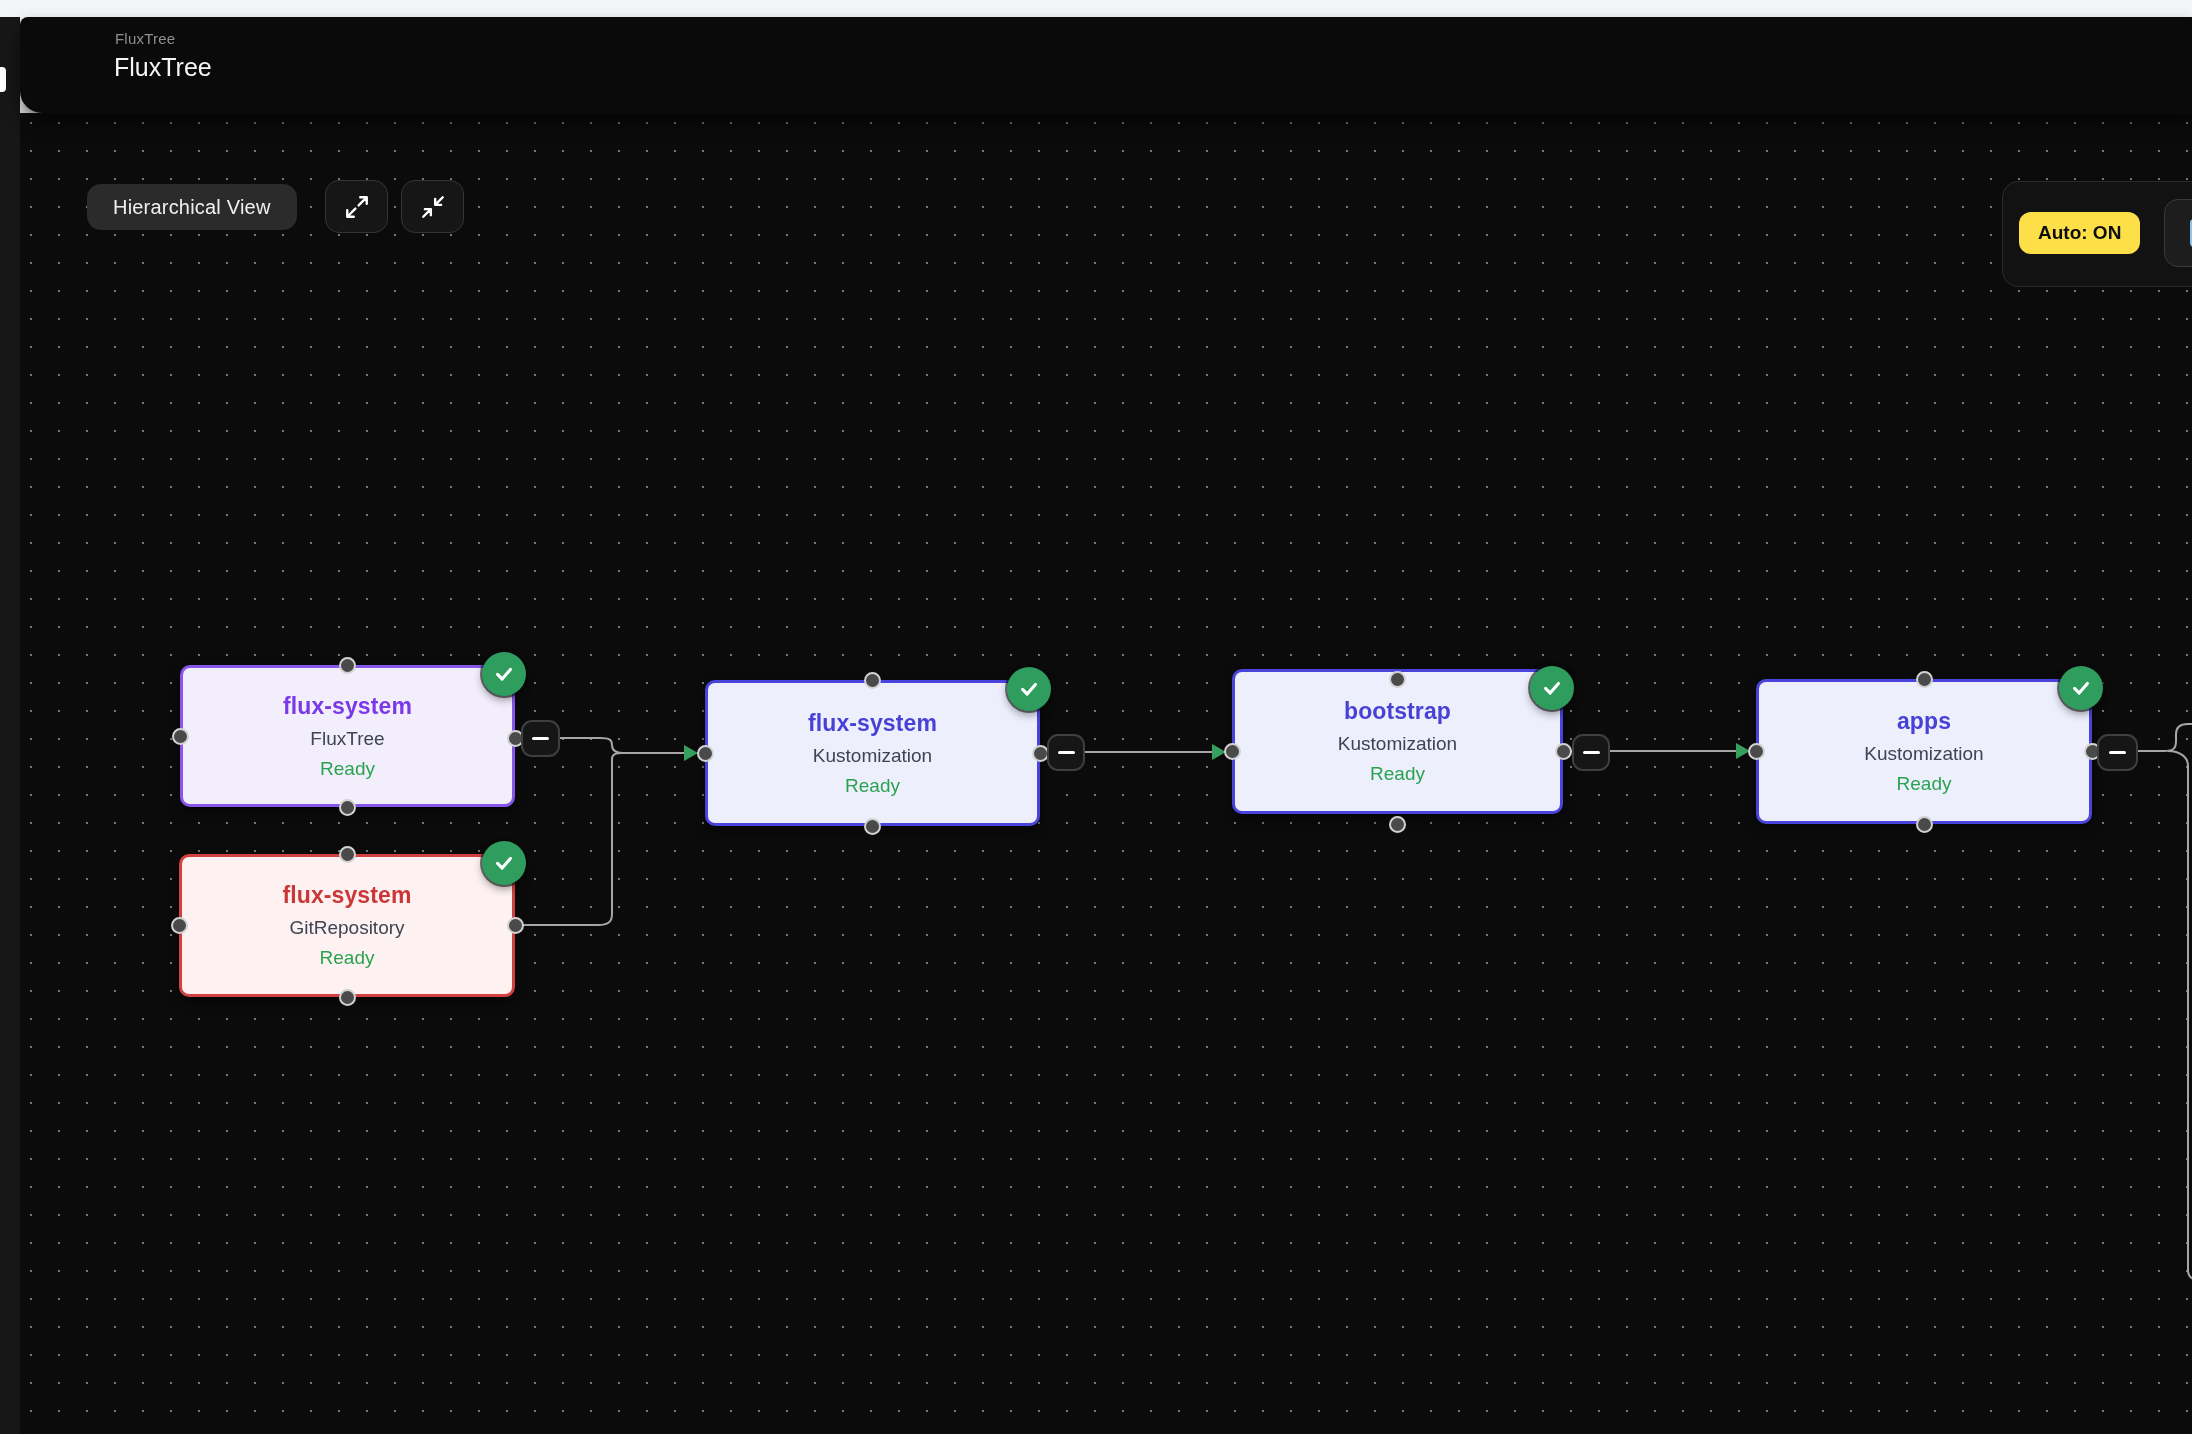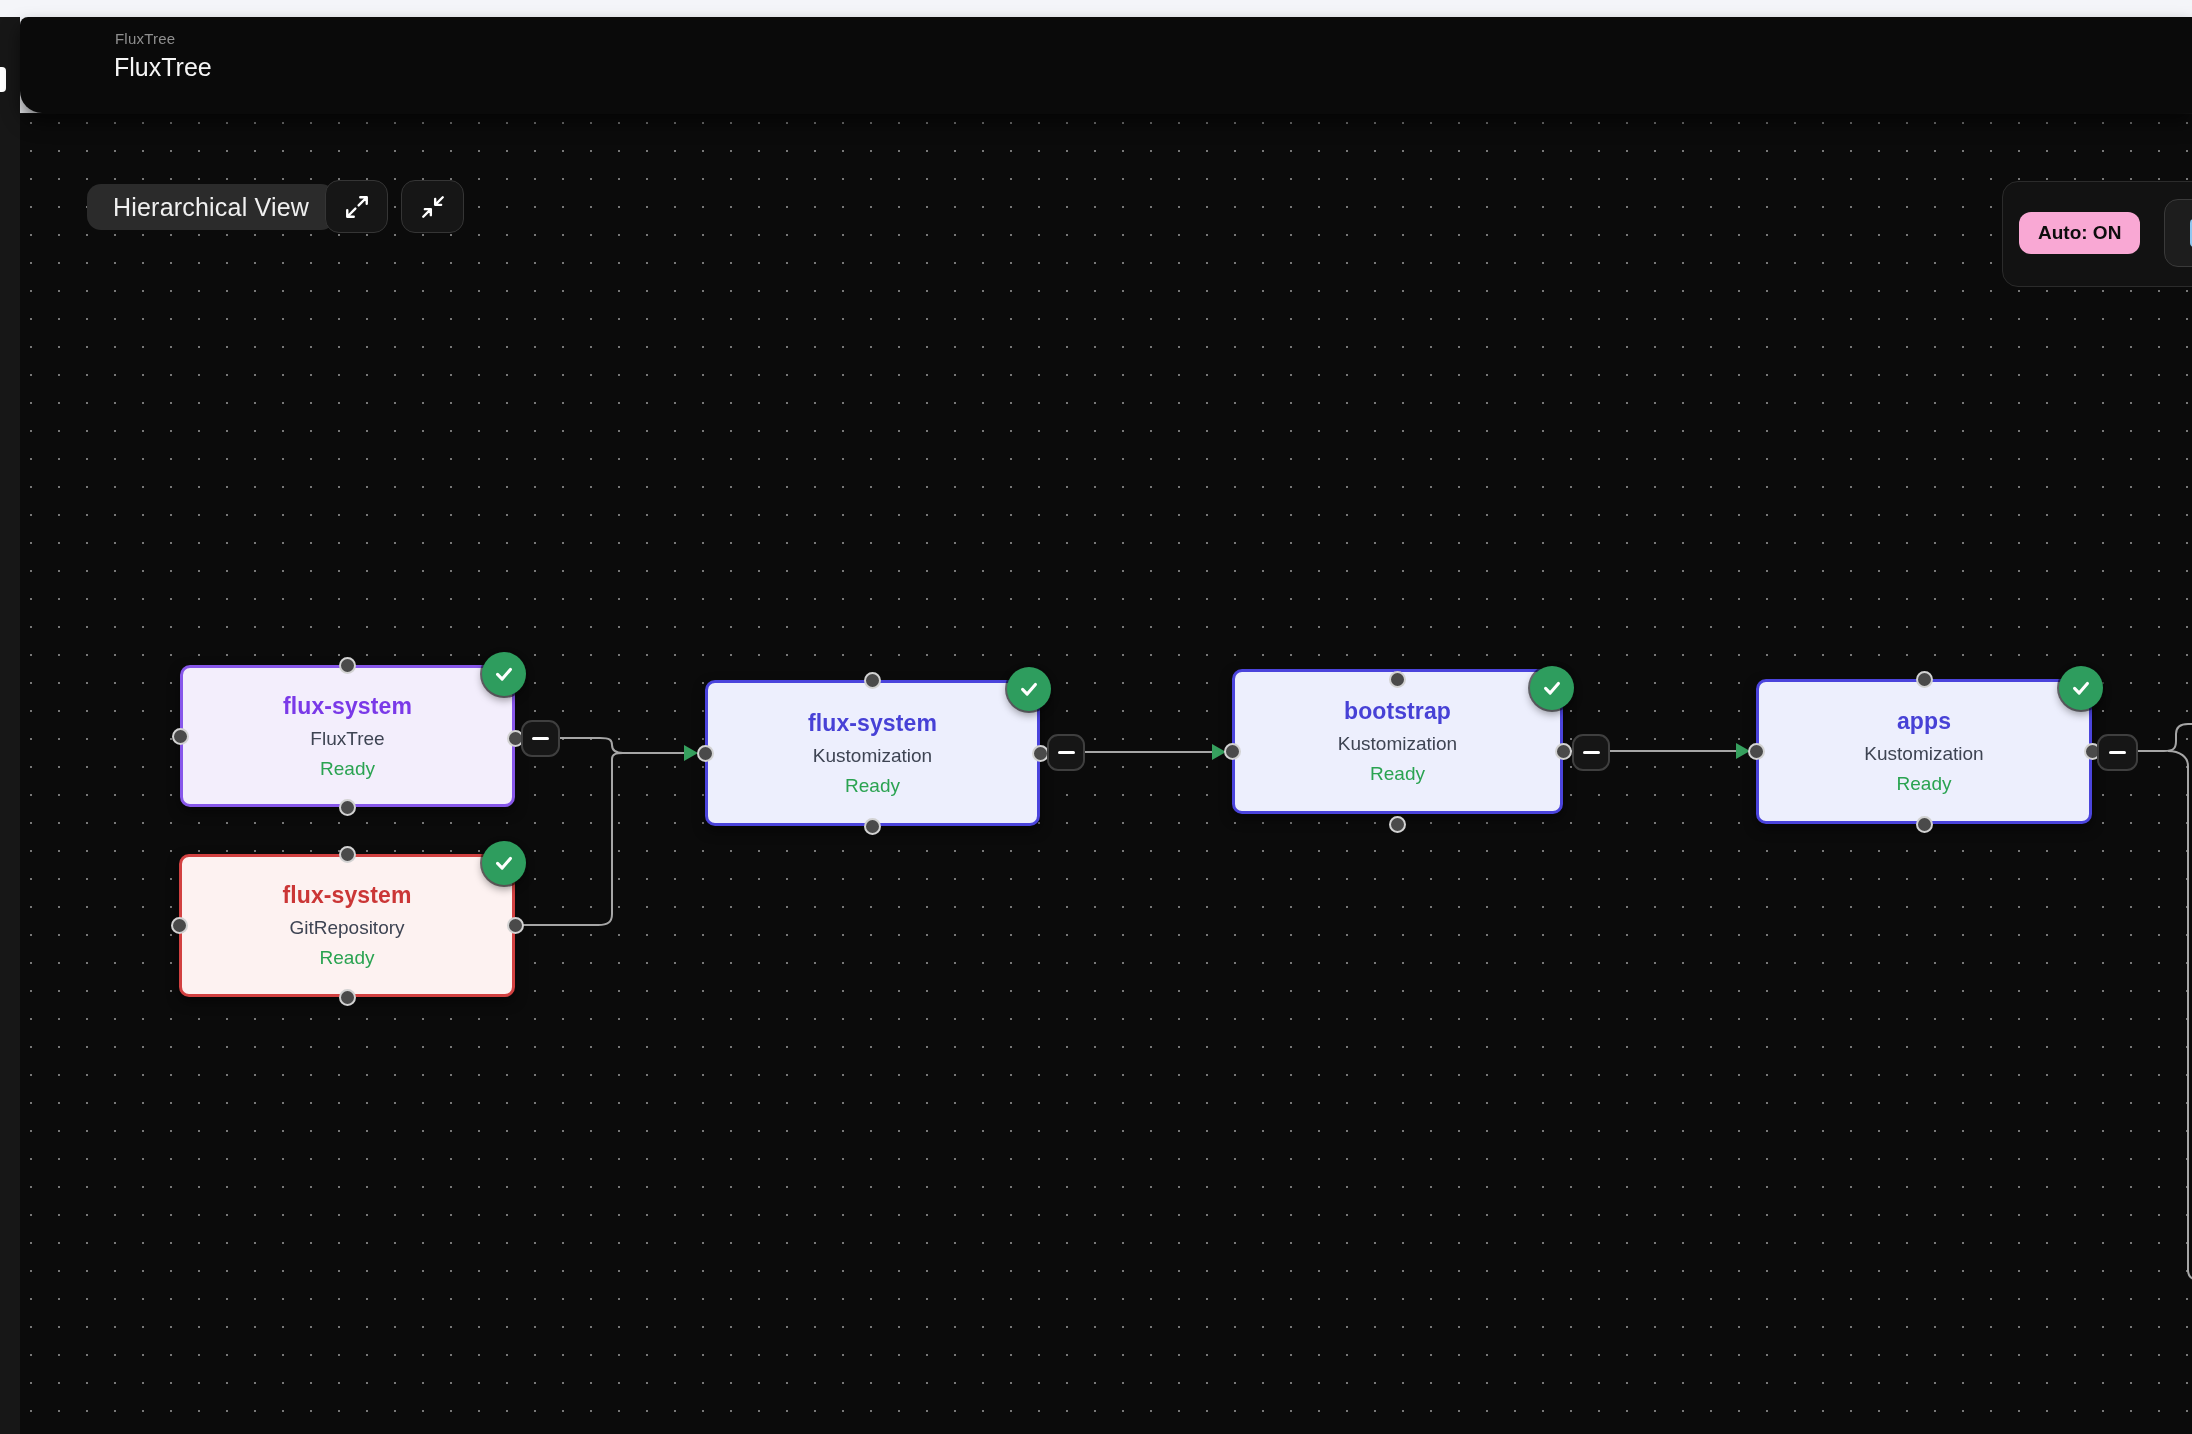--- a/index.html
+++ b/index.html
@@ -32,7 +32,7 @@
   
   .view-pill { position:absolute; left:67px; top:70px; height:46px; padding:0 26px; background:#2b2b2b;
                border-radius:14px; display:flex; align-items:center; z-index:6;
-               color:#f0f0f0; font-size:25px; font-weight:500; letter-spacing:.2px; }
+               color:#f0f0f0; font-size:20px; font-weight:500; letter-spacing:.2px; }
   .icon-btn { position:absolute; top:66px; width:63px; height:53px; background:#161616;
               border:1.5px solid #353535; border-radius:14px; display:flex; align-items:center;
               justify-content:center; z-index:6; cursor:pointer; }

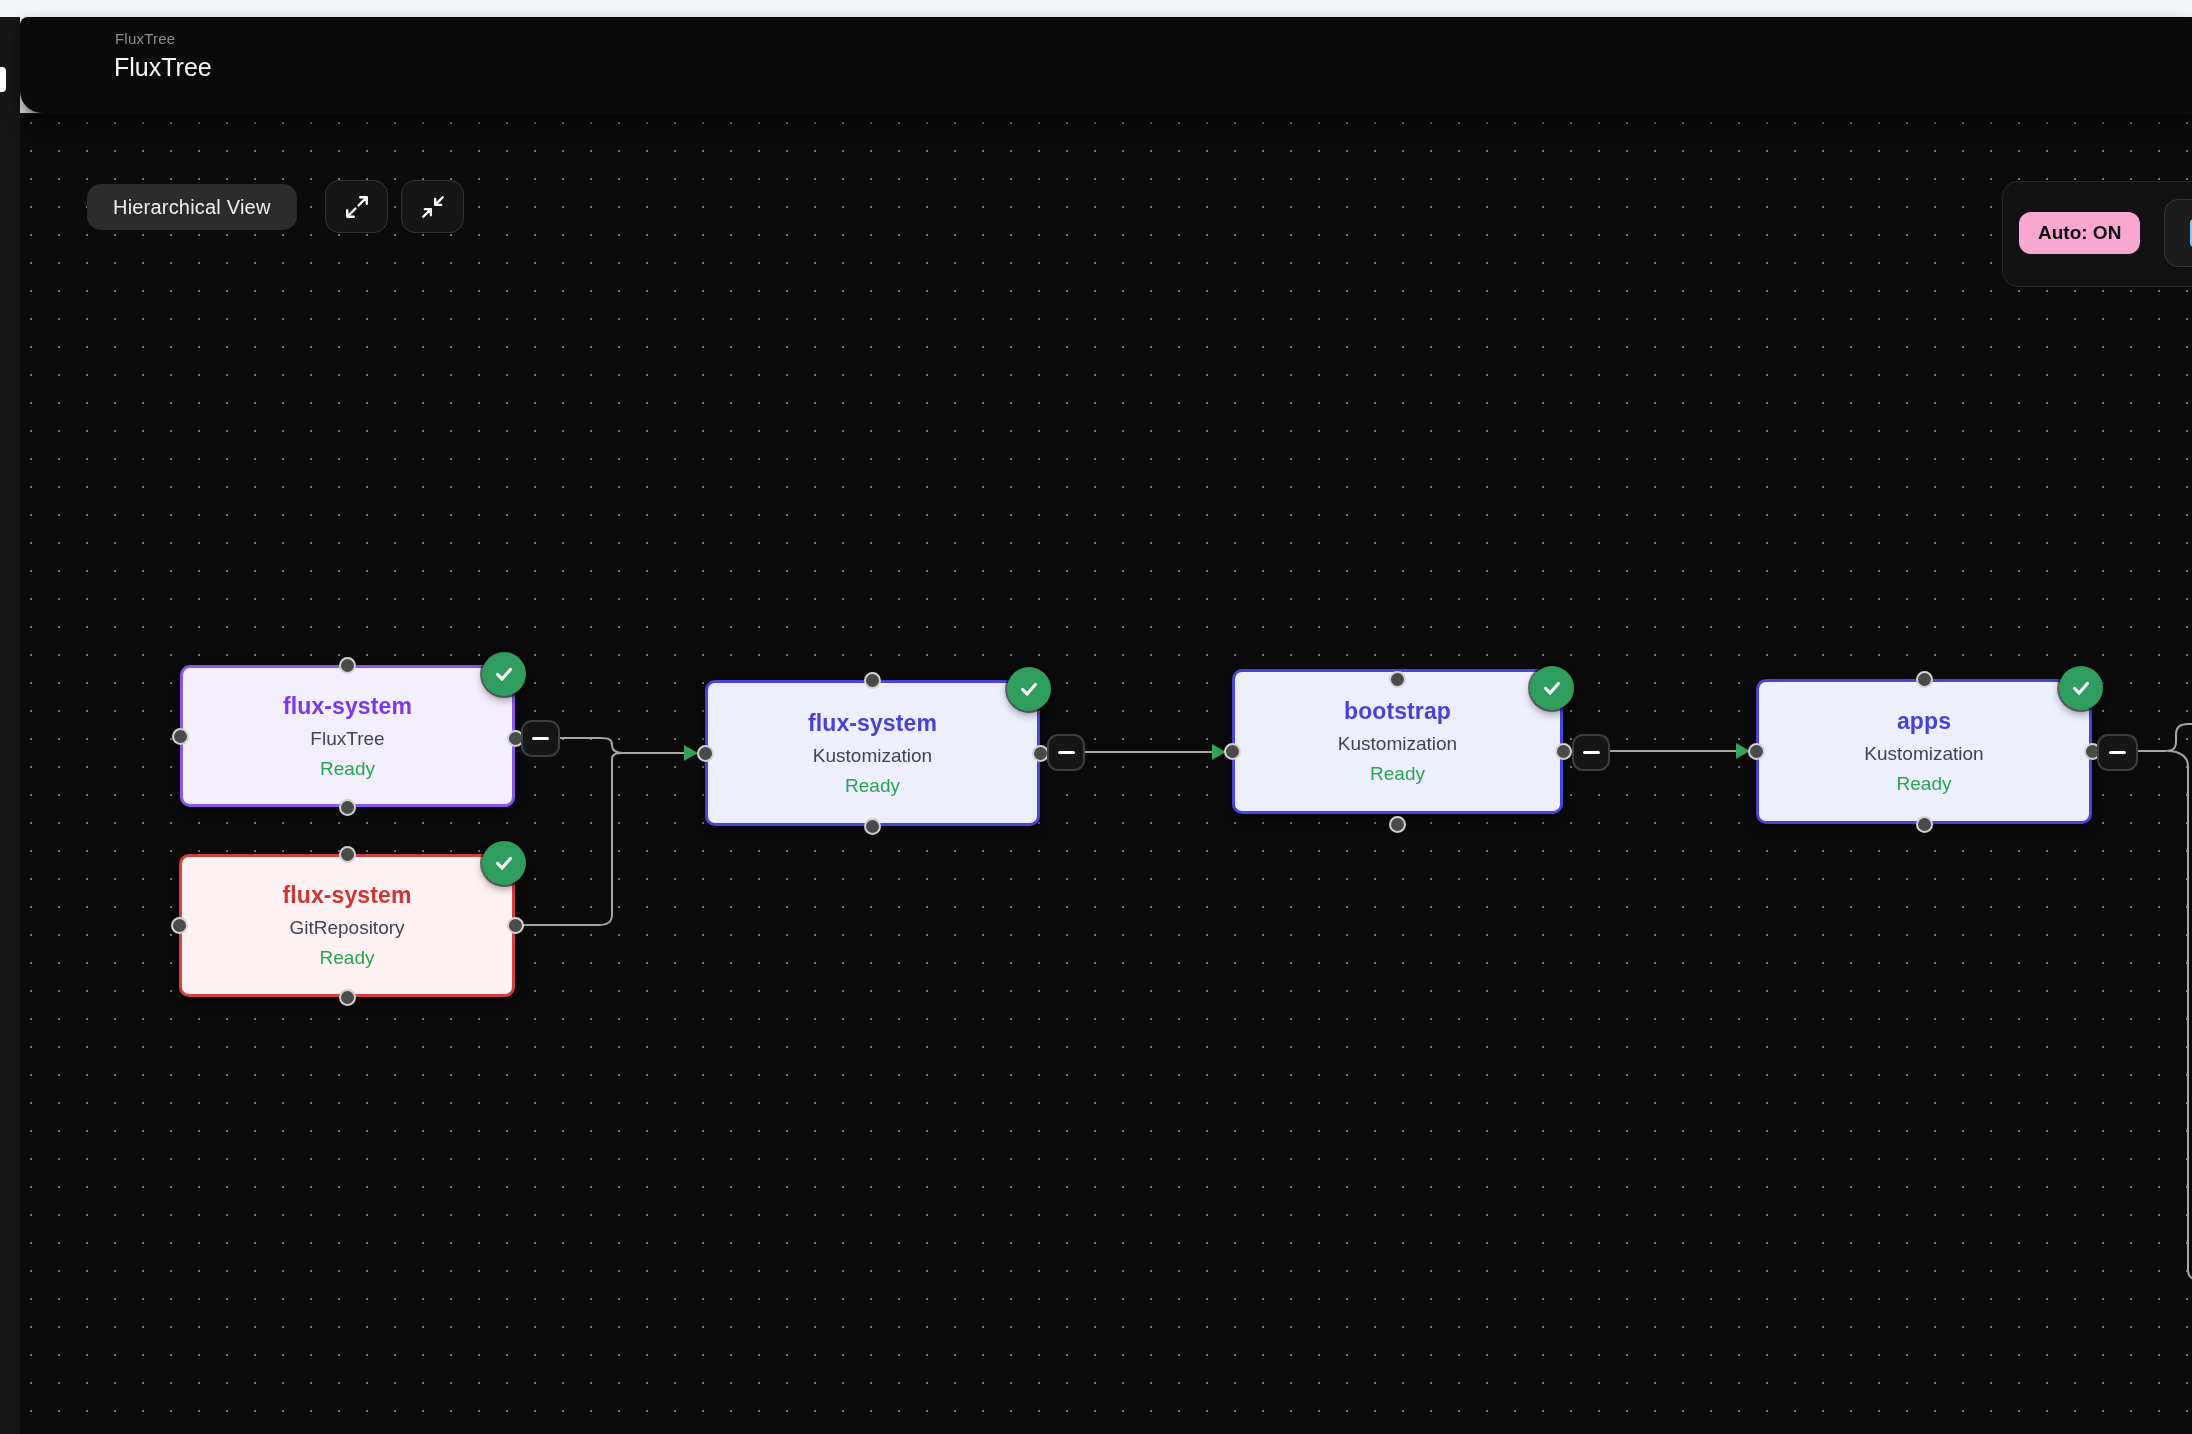--- a/index.html
+++ b/index.html
@@ -41,7 +41,7 @@
   
   .auto-panel { position:absolute; left:1982px; top:67px; width:230px; height:106px; background:#121212;
                 border:1.5px solid #2b2b2b; border-radius:16px; z-index:6; }
-  .auto-pill { position:absolute; left:16px; top:30px; height:42px; padding:16px 19px; background:#f9a8d4;
+  .auto-pill { position:absolute; left:16px; top:30px; height:42px; padding:16px 19px; background:#fde047;
                border-radius:12px; display:flex; align-items:center; color:#0d0d0d; font-size:19px;
                font-weight:700; }
   .cut-btn { position:absolute; left:161px; top:17px; width:64px; height:68px; background:#1d1d1d;

